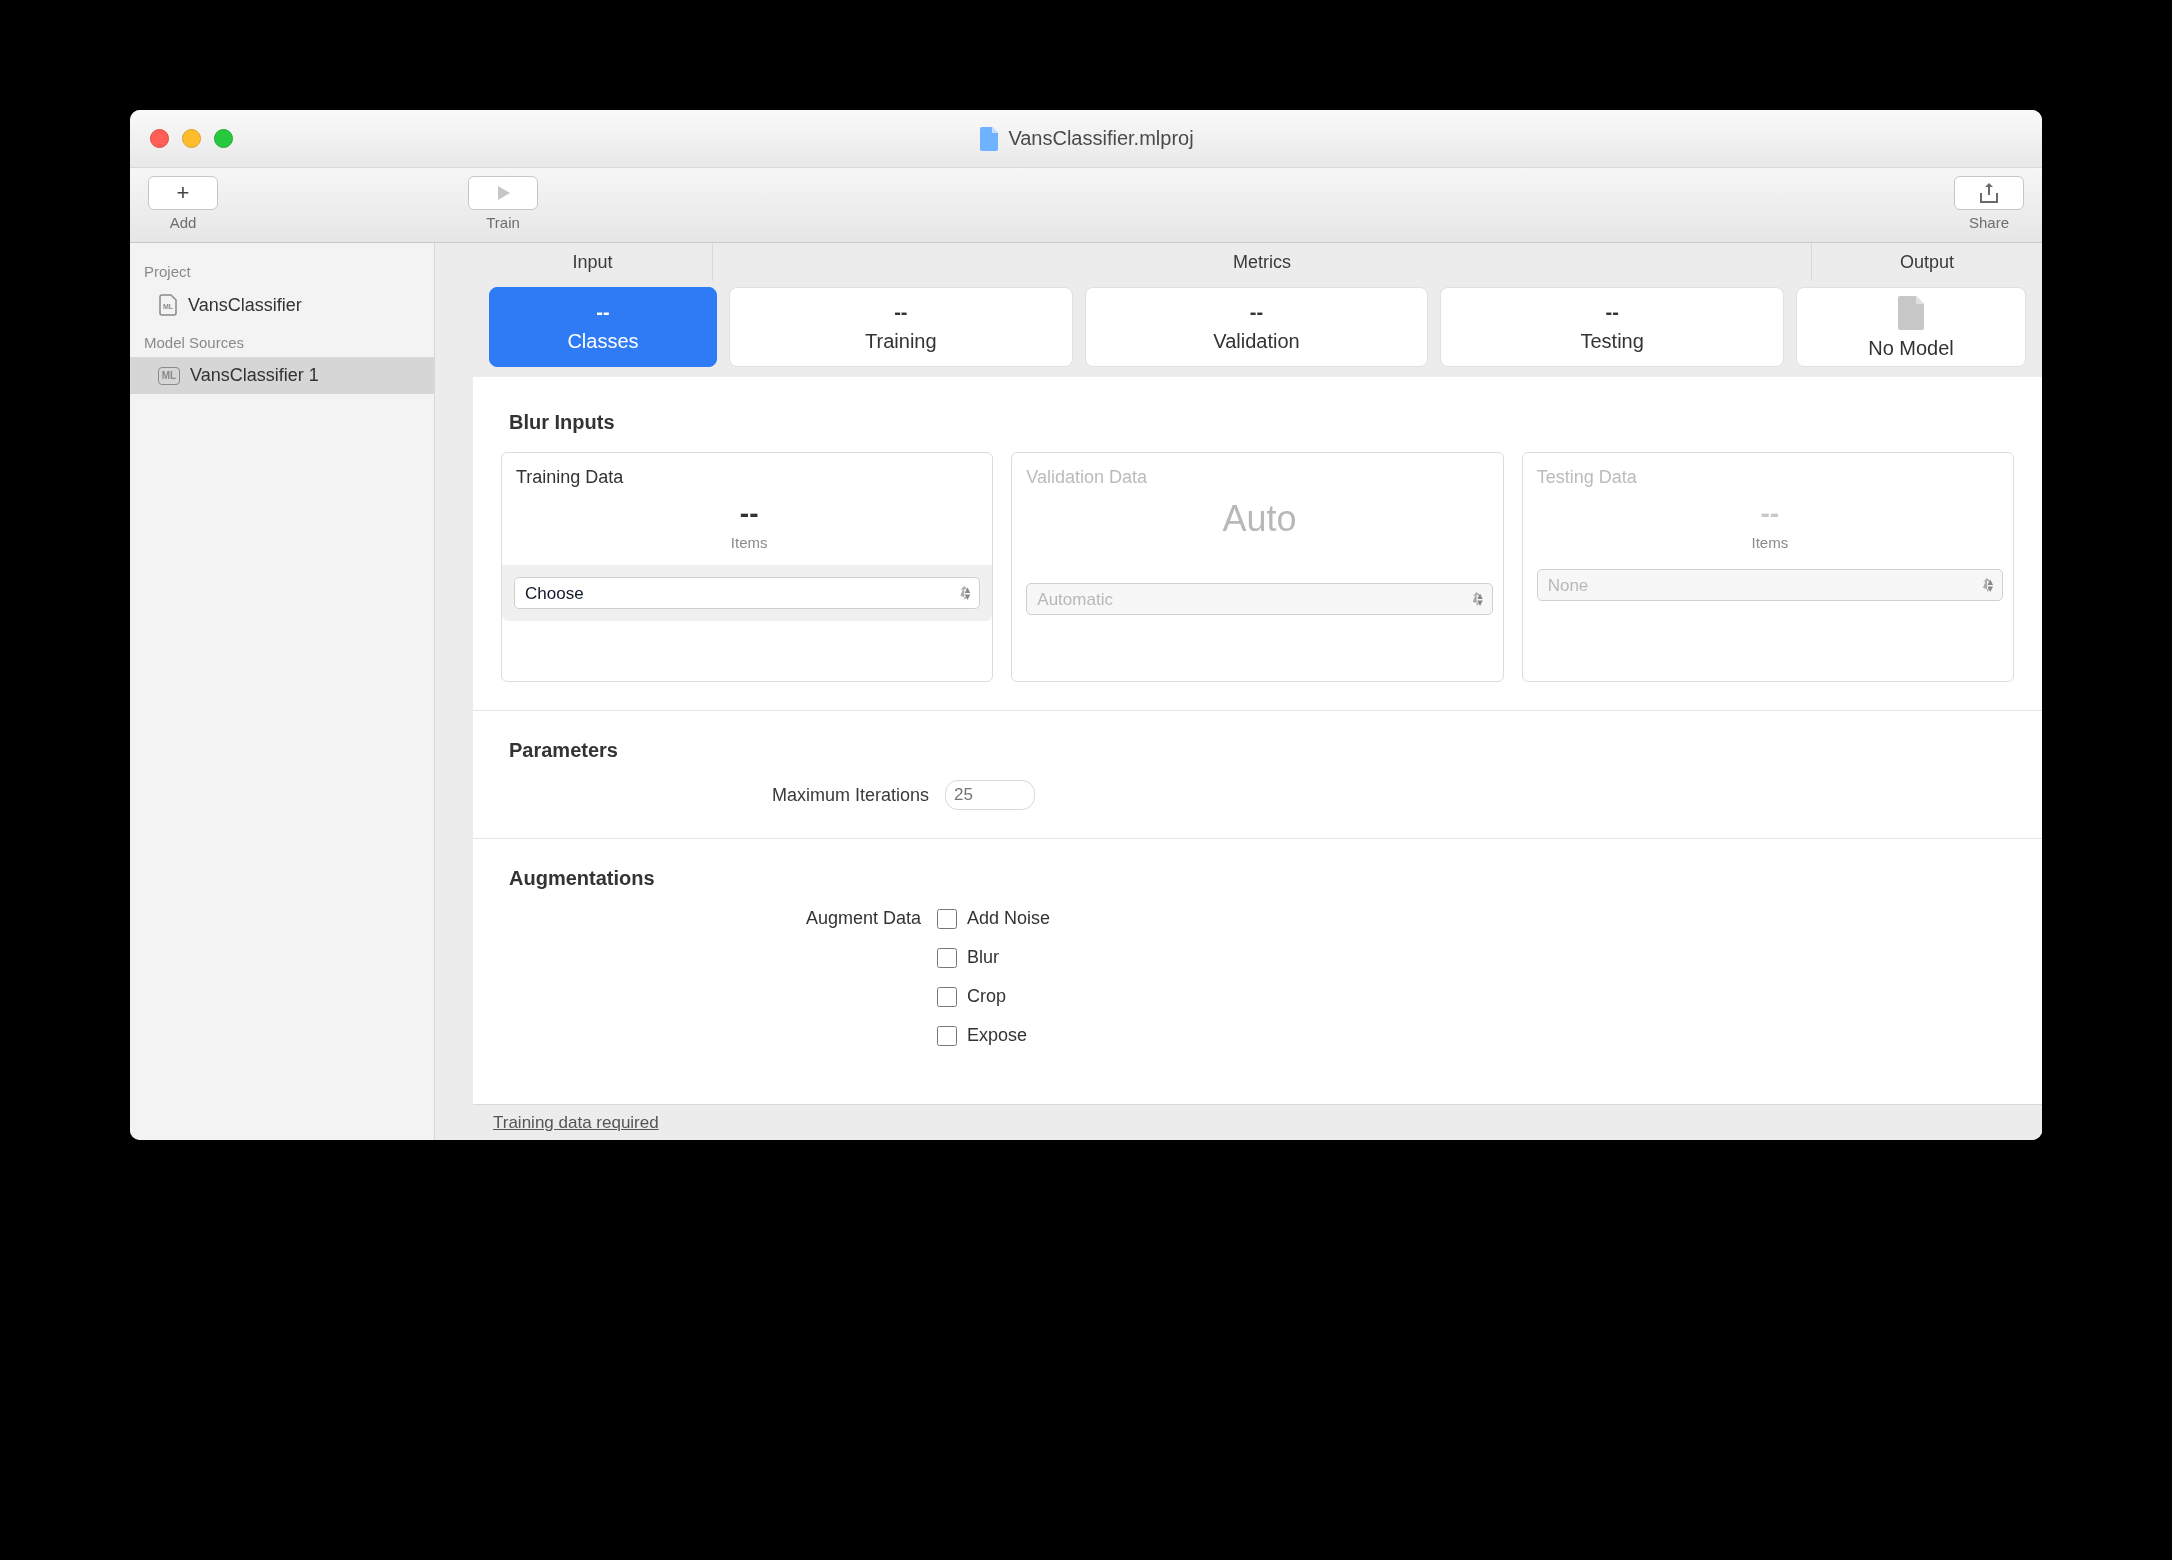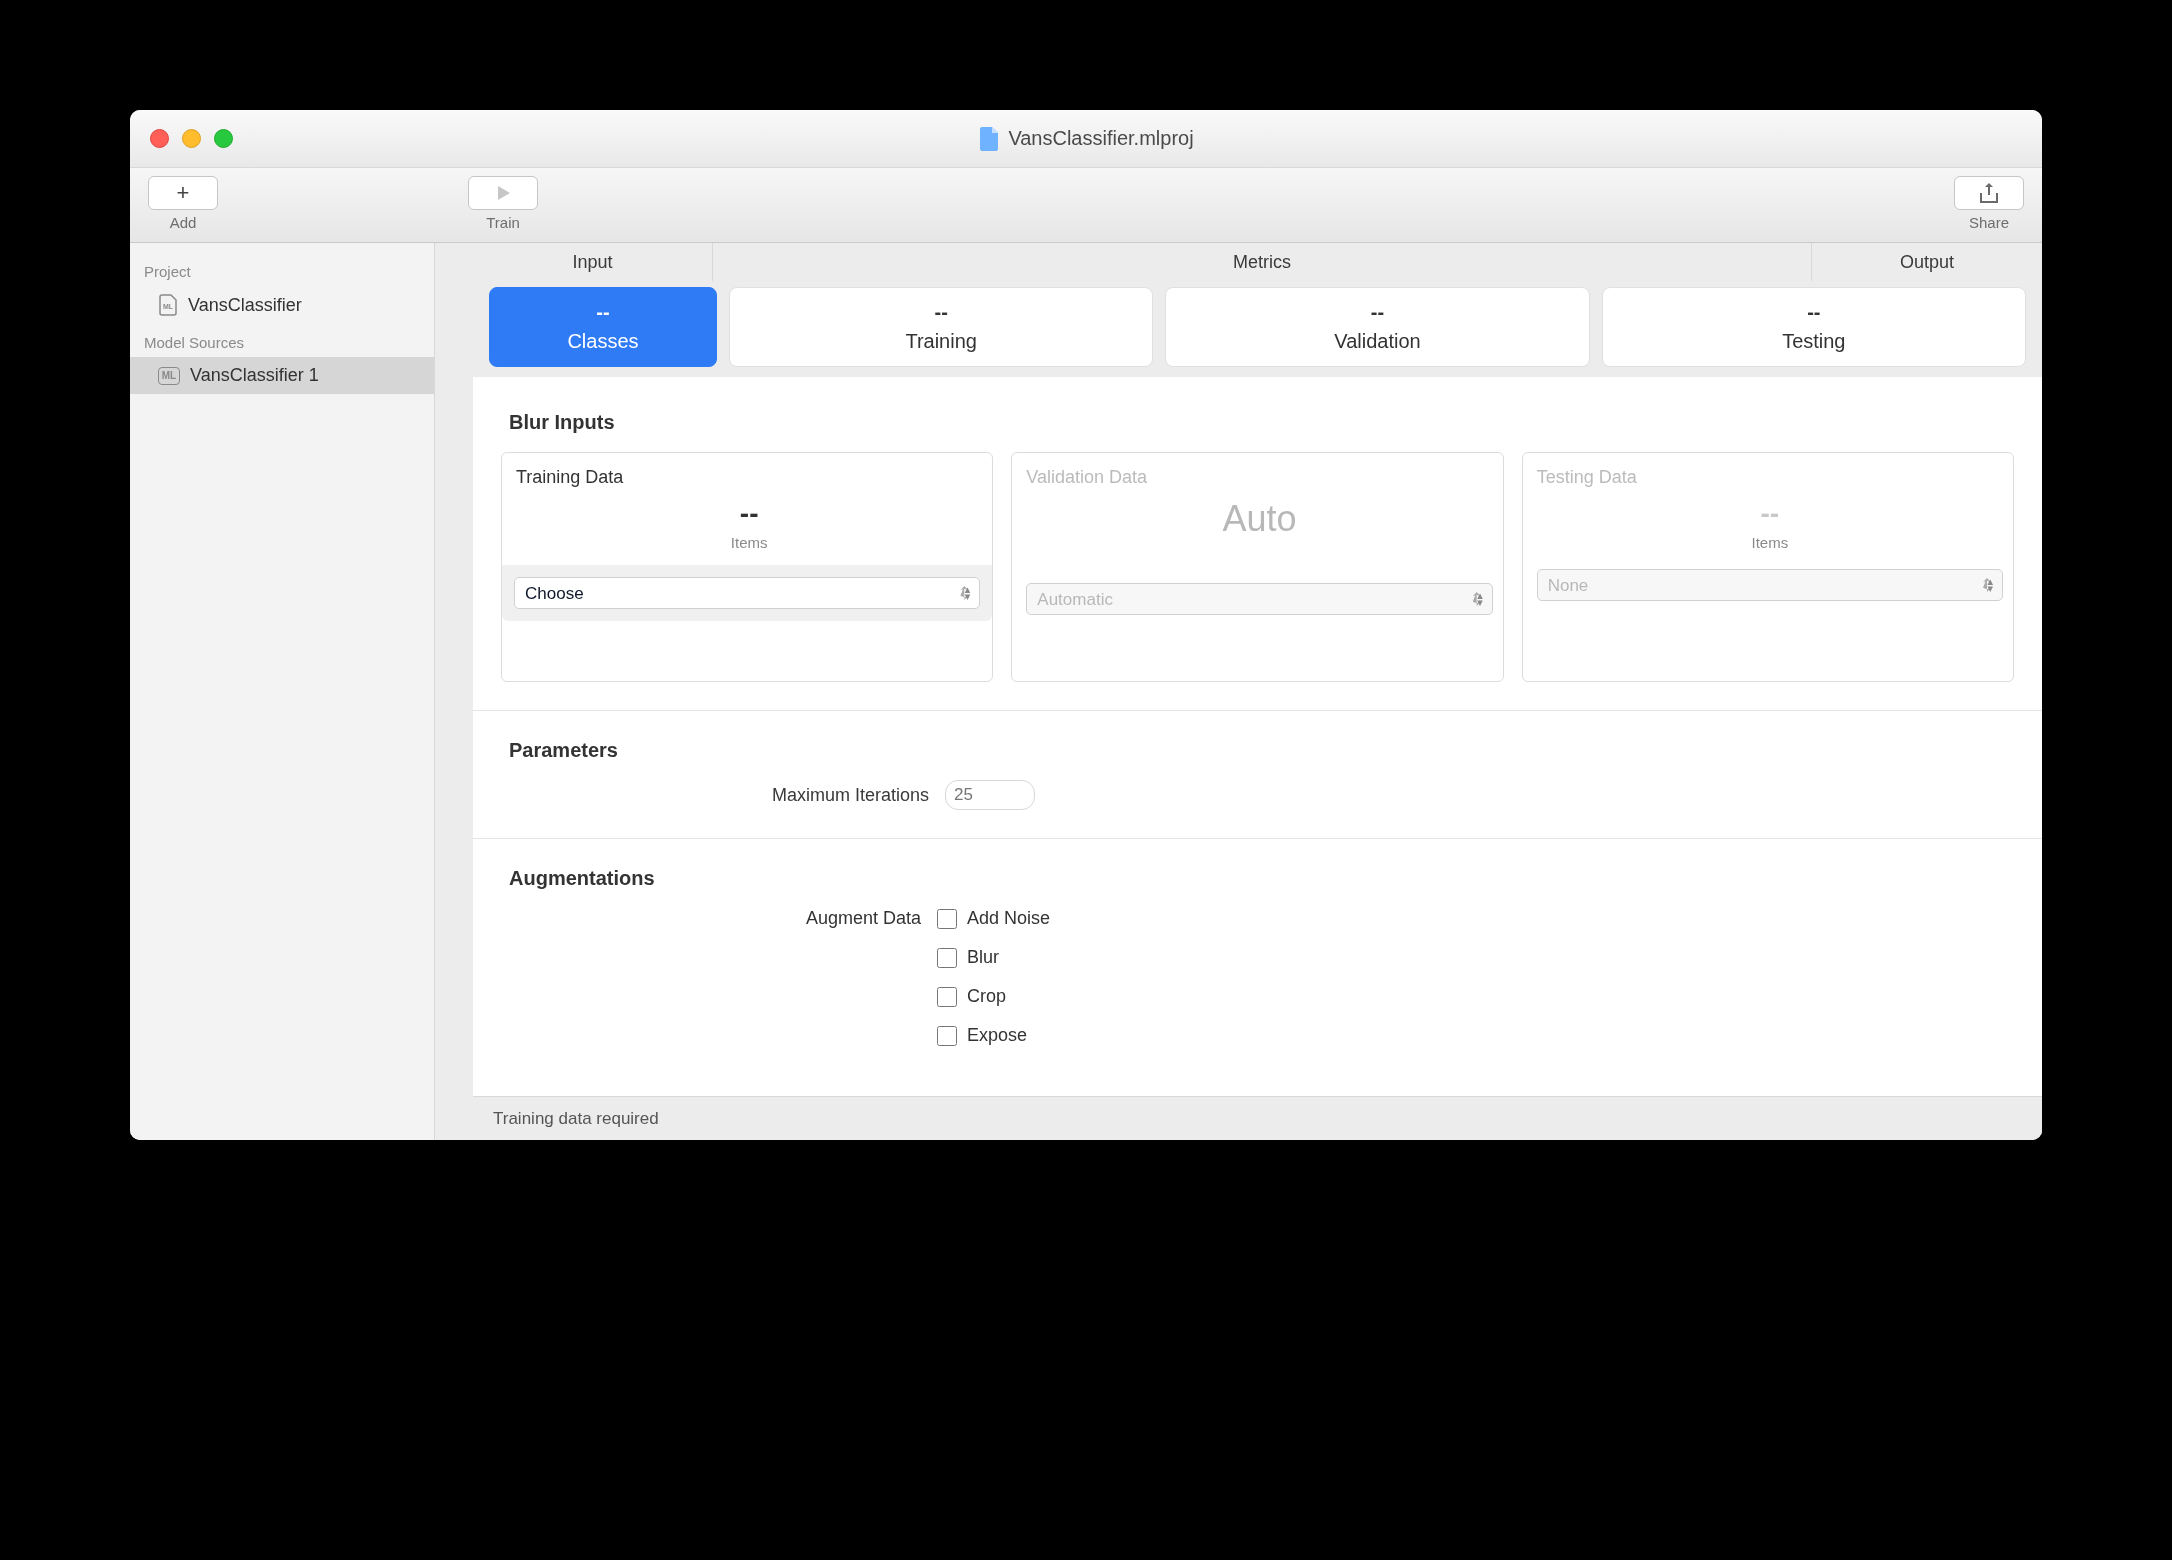--- a/index.html
+++ b/index.html
@@ -156,6 +156,15 @@
           <div class="val">--</div>
           <div class="lbl">Testing</div>
         </div>
+        <div class="card output-card">
+          <span class="doc-ico">
+            <svg viewBox="0 0 30 36">
+                <path d="M4 1h16l8 8v24a2 2 0 0 1-2 2H4a2 2 0 0 1-2-2V3a2 2 0 0 1 2-2z" fill="#c7c7c7"></path>
+                <path d="M20 1v8h8" fill="#e0e0e0"></path>
+              </svg>
+          </span>
+          <div class="lbl">No Model</div>
+        </div>
       </div>
 
       <div class="content">

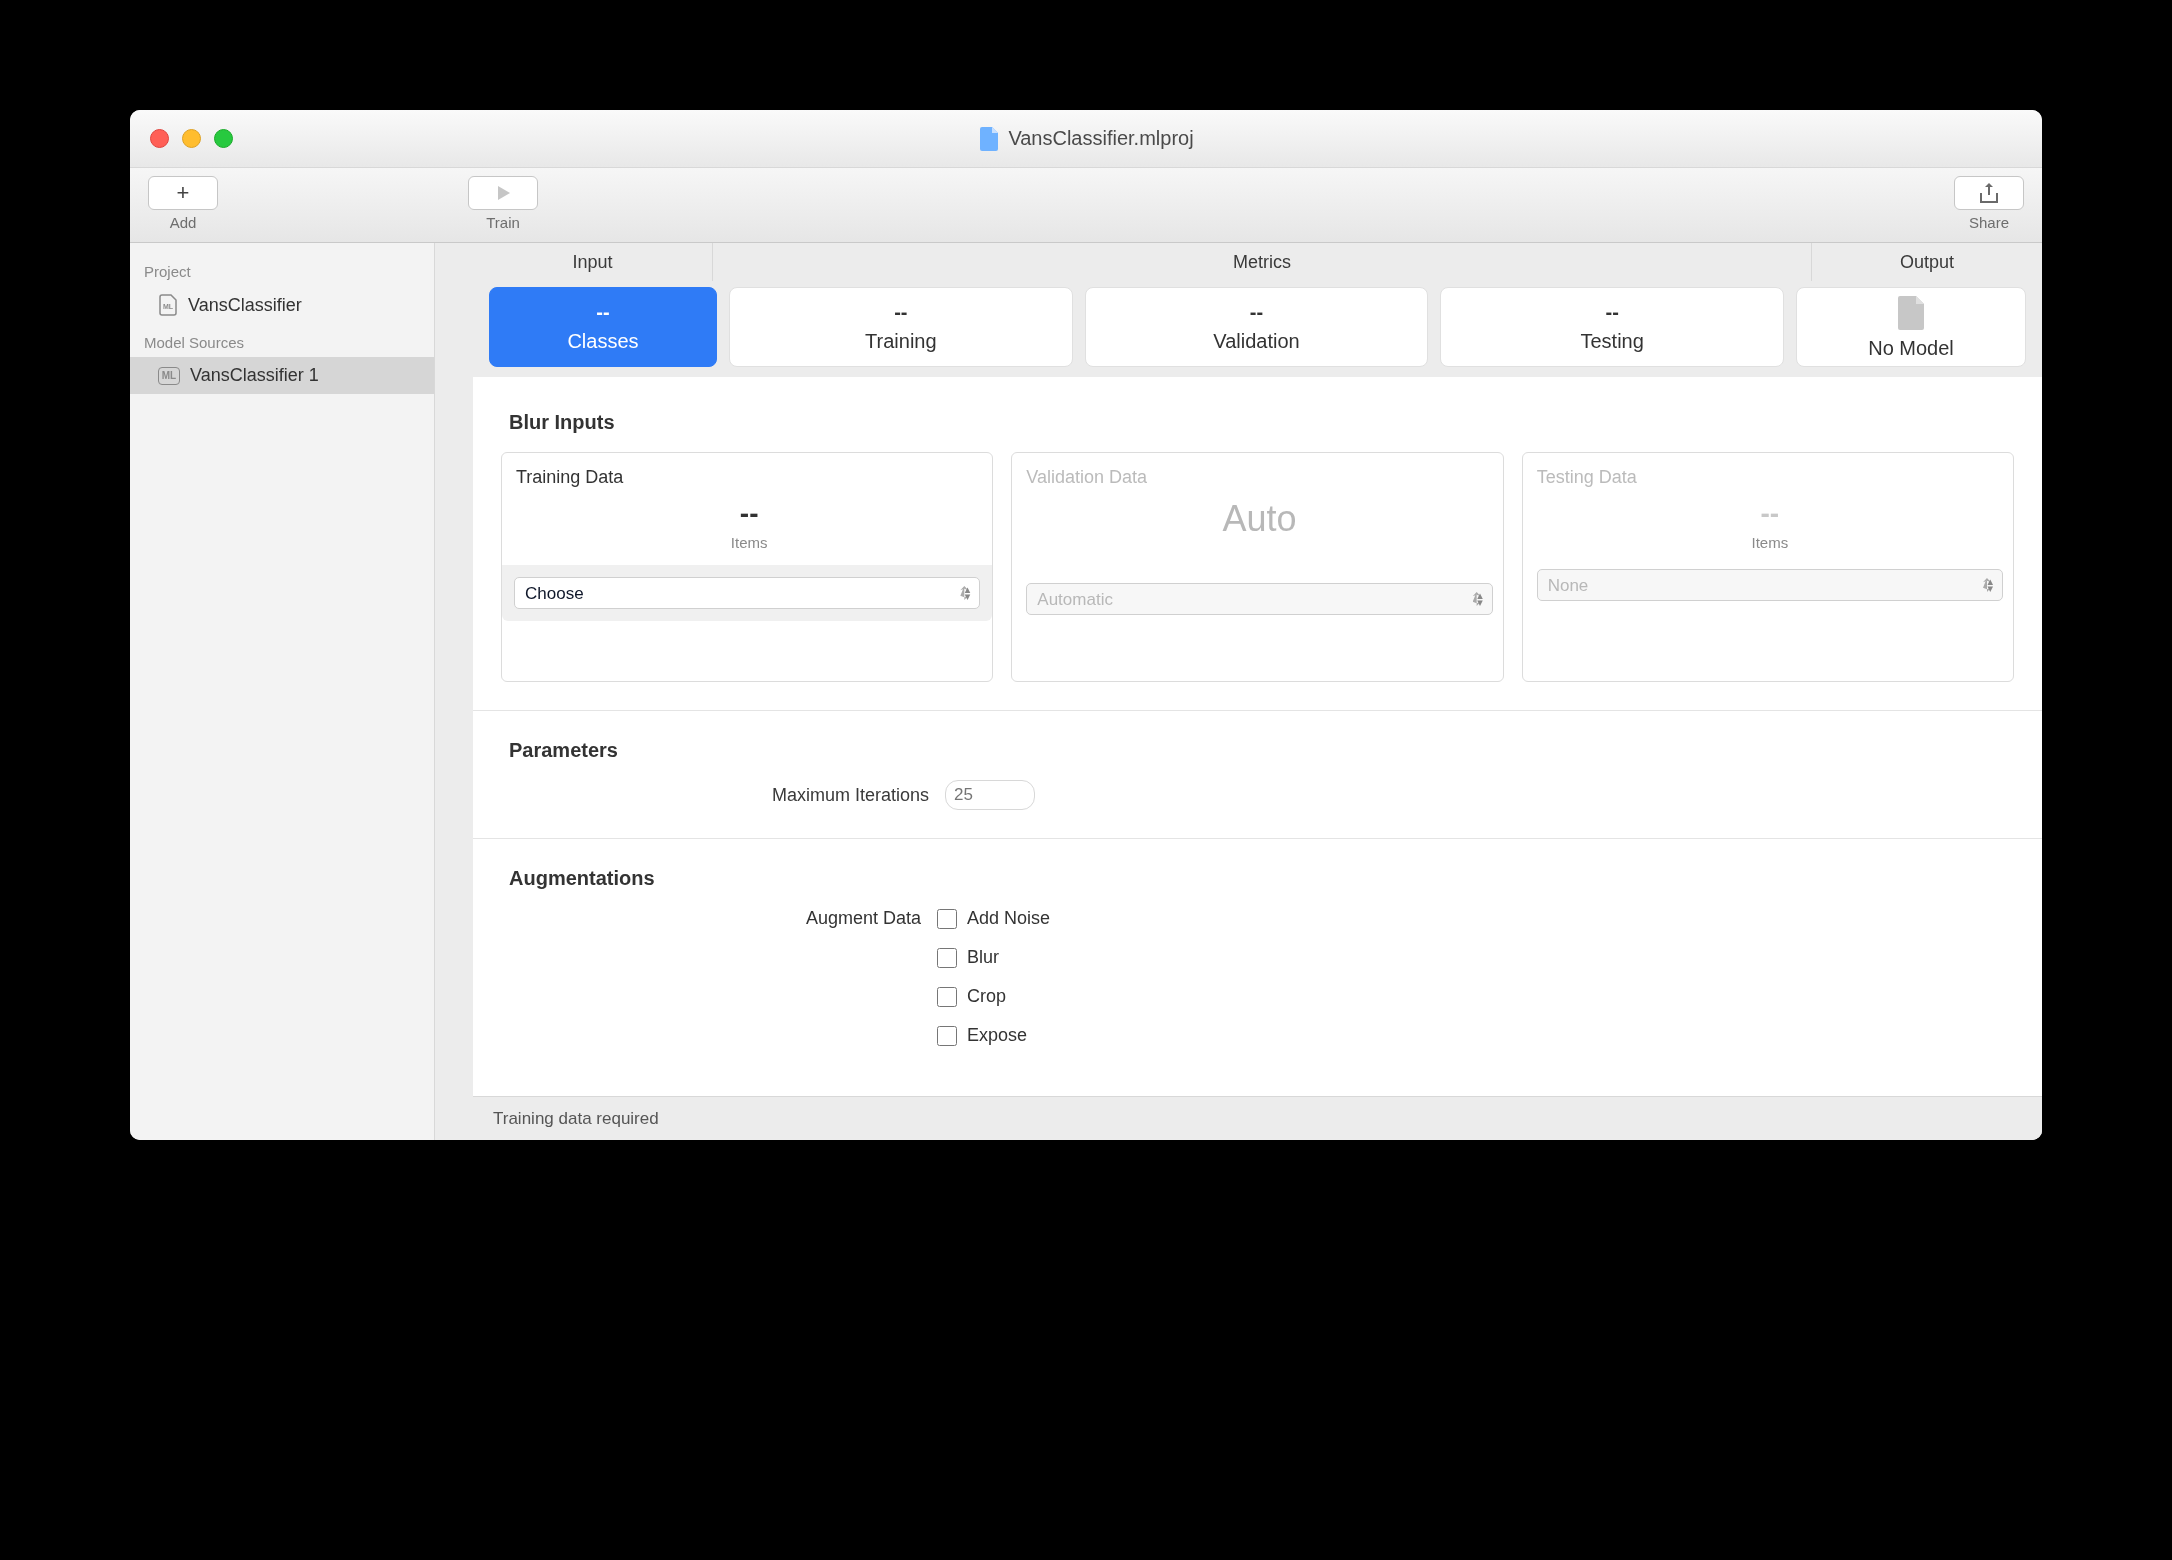--- a/index.html
+++ b/index.html
@@ -63,7 +63,7 @@
 .aug-list { display: flex; flex-direction: column; gap: 18px; }
 .chk { display: flex; align-items: center; gap: 10px; font-size: 18px; }
 .chk input { width: 20px; height: 20px; }
-.statusbar { height: 44px; background: #ececec; border-top: 1px solid #d8d8d8; display: flex; align-items: center; padding: 0 20px; font-size: 17px; color: #555; }
+.statusbar { height: 36px; background: #ececec; border-top: 1px solid #d8d8d8; display: flex; align-items: center; padding: 0 20px; font-size: 17px; color: #555; text-decoration: underline; }
 </style>
 </head>
 <body>

